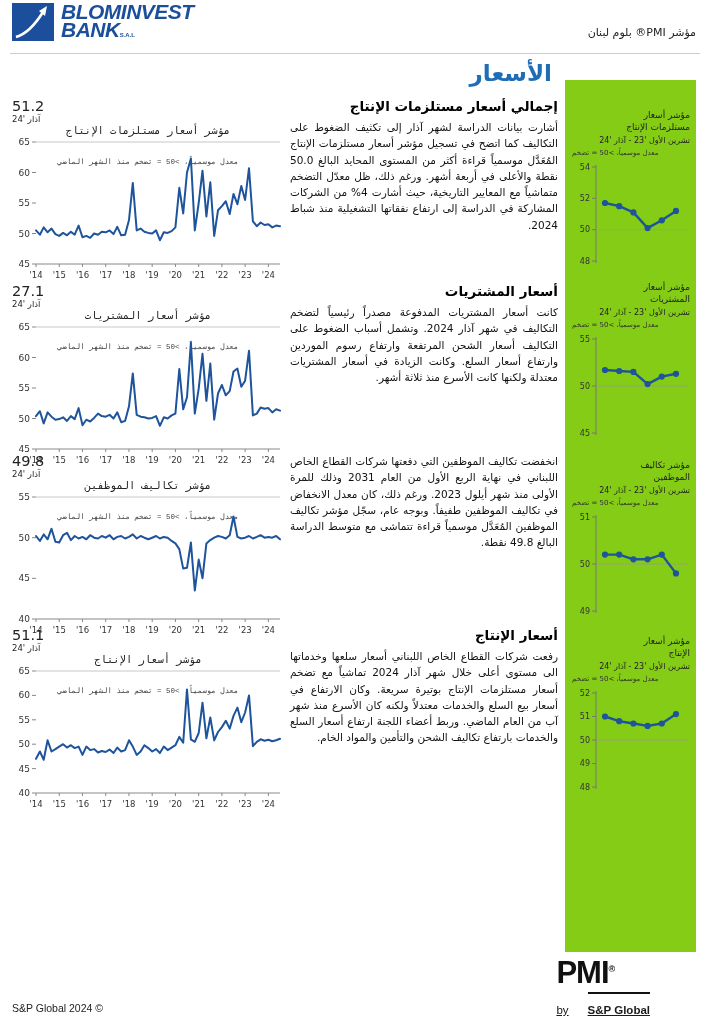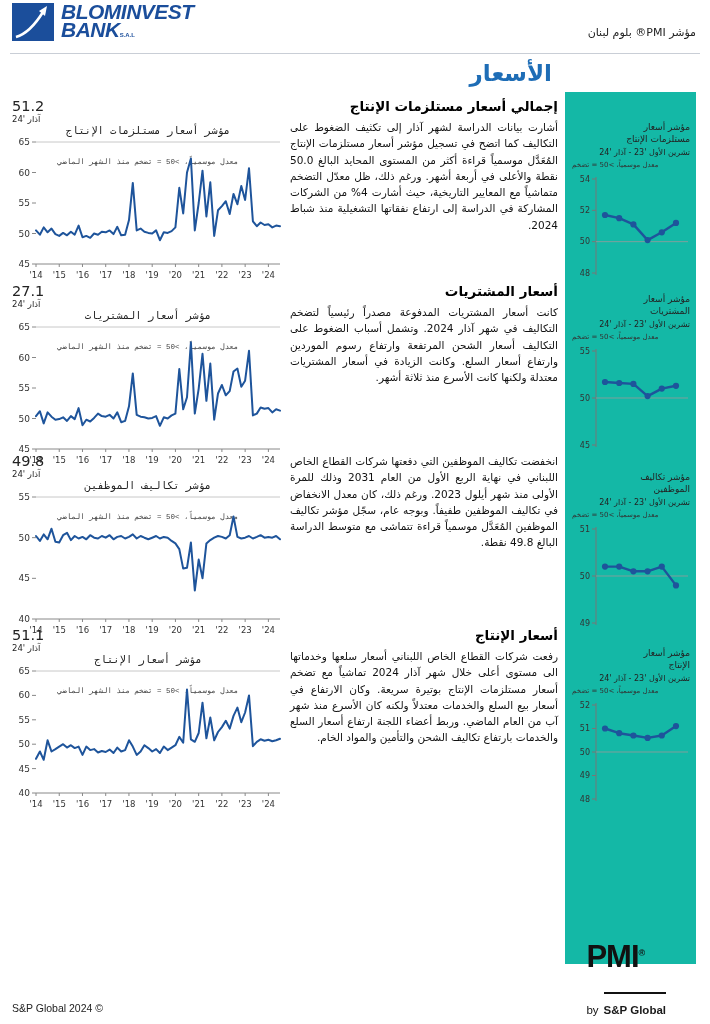--- a/index.html
+++ b/index.html
@@ -33,7 +33,7 @@
   .article p{margin:0;font-size:10.5px;line-height:1.55;text-align:justify;color:#111;}
 
   
-  .sidebar{position:absolute;left:565px;top:92px;width:131px;height:872px;background:#14b8a6;}
+  .sidebar{position:absolute;left:565px;top:80px;width:131px;height:872px;background:#84cc16;}
   .mini{position:absolute;left:7px;width:118px;}
   .mini .t{font-size:9px;line-height:1.3;text-align:right;direction:rtl;color:#222;}
   .mini .r{font-size:8px;text-align:right;direction:rtl;color:#222;margin-top:3px;}

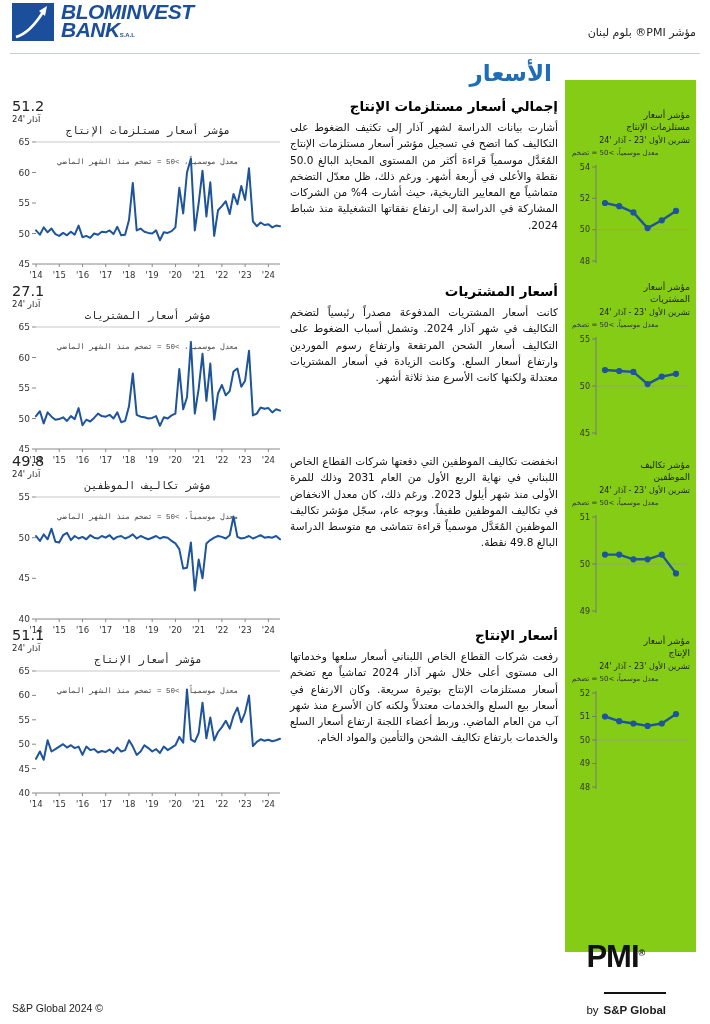--- a/index.html
+++ b/index.html
@@ -42,7 +42,7 @@
   
   .footer-copy{position:absolute;left:12px;bottom:10px;font-size:10.5px;color:#222;
                font-family:"Liberation Sans",sans-serif;}
-  .pmi{position:absolute;right:44px;bottom:8px;text-align:left;
+  .pmi{position:absolute;right:60px;bottom:8px;text-align:left;
        font-family:"Liberation Sans",sans-serif;}
   .pmi-word{font-size:31px;font-weight:bold;color:#111;line-height:1;letter-spacing:-1px;}
   .pmi-reg{font-size:9px;vertical-align:super;font-weight:bold;}

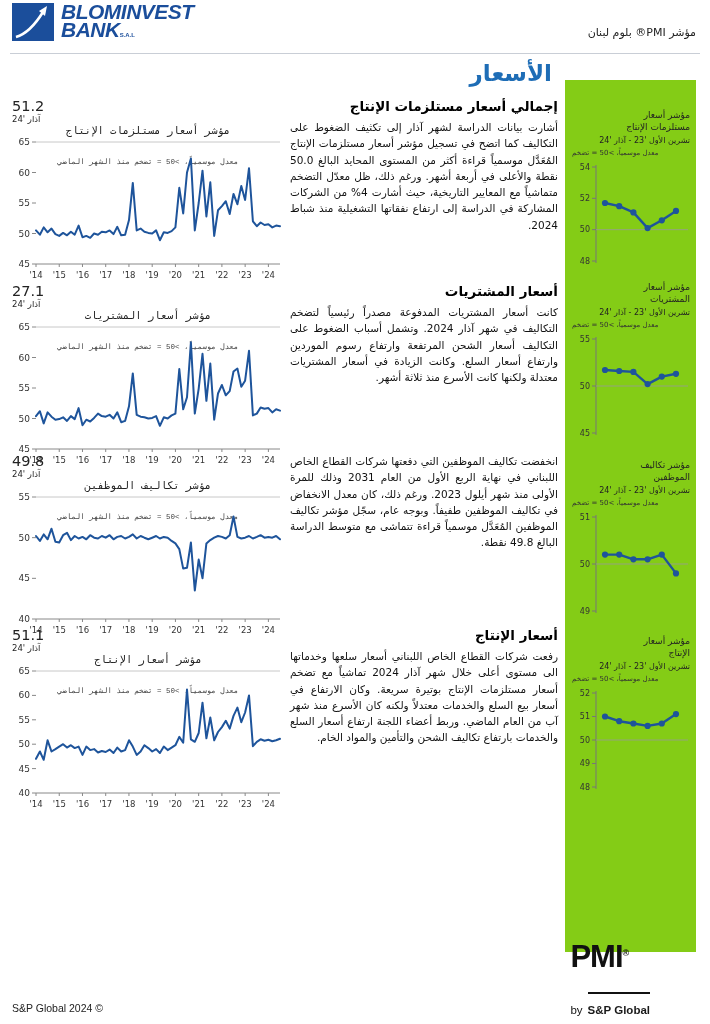--- a/index.html
+++ b/index.html
@@ -46,7 +46,7 @@
        font-family:"Liberation Sans",sans-serif;}
   .pmi-word{font-size:31px;font-weight:bold;color:#111;line-height:1;letter-spacing:-1px;}
   .pmi-reg{font-size:9px;vertical-align:super;font-weight:bold;}
-  .pmi-by{display:flex;align-items:flex-end;gap:5px;margin-top:20px;}
+  .pmi-by{display:flex;align-items:flex-end;gap:19px;margin-top:4px;text-decoration:underline;}
   .pmi-by-label{font-size:11.5px;color:#111;}
   .pmi-brand{font-size:11.5px;font-weight:bold;border-top:2px solid #111;padding-top:10px;}
 

